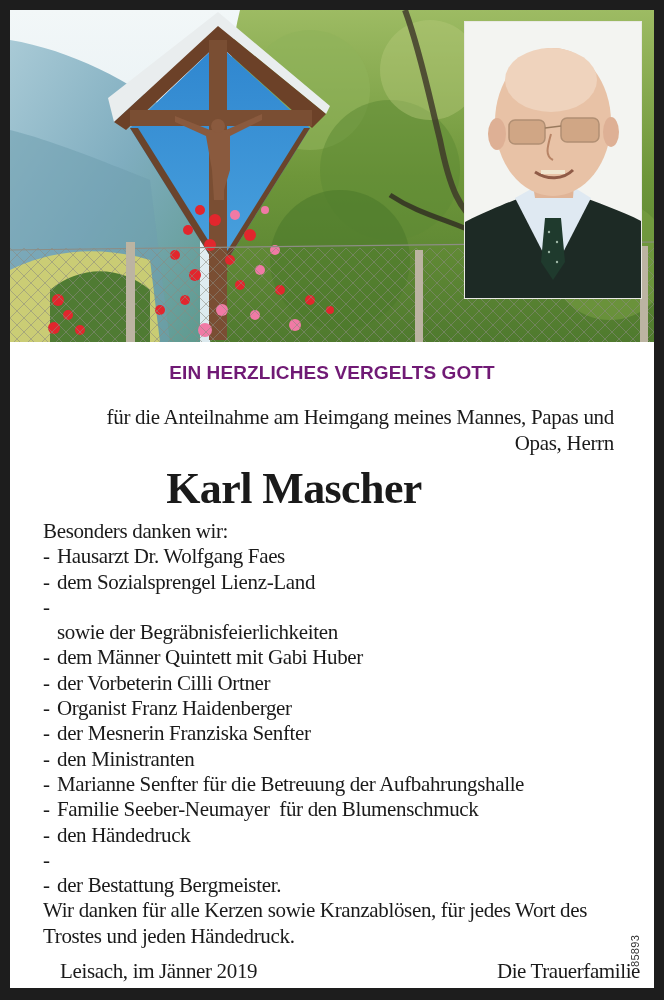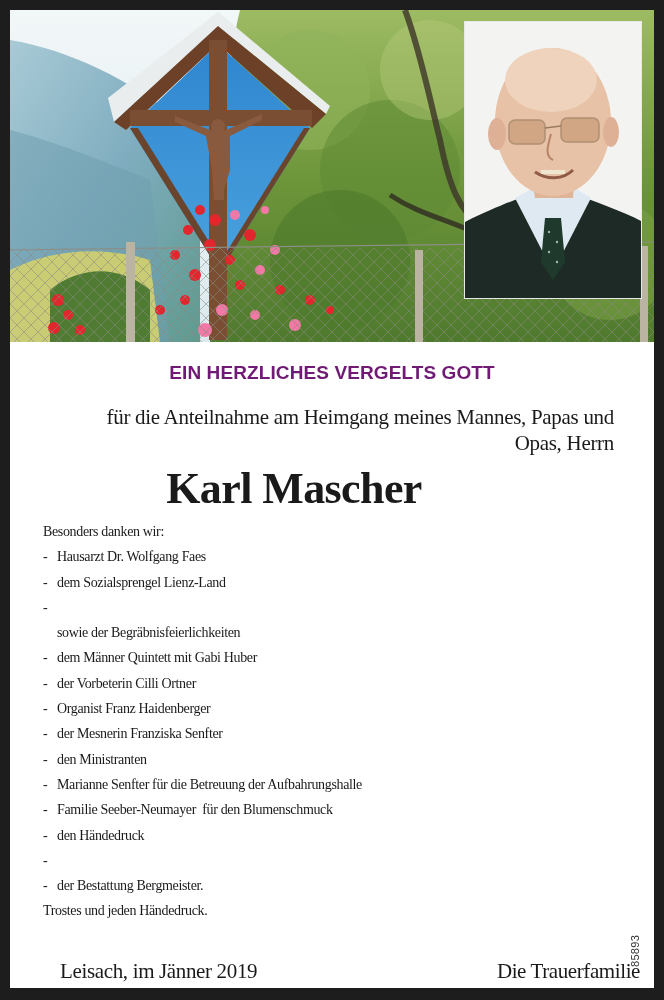--- a/index.html
+++ b/index.html
@@ -61,7 +61,7 @@
   }
   .body {
     position: absolute; left: 33px; width: 590px; top: 509px;
-    font-size: 14px;
+    font-size: 21px;
     line-height: 25.3px;
     letter-spacing: -0.35px;
   }

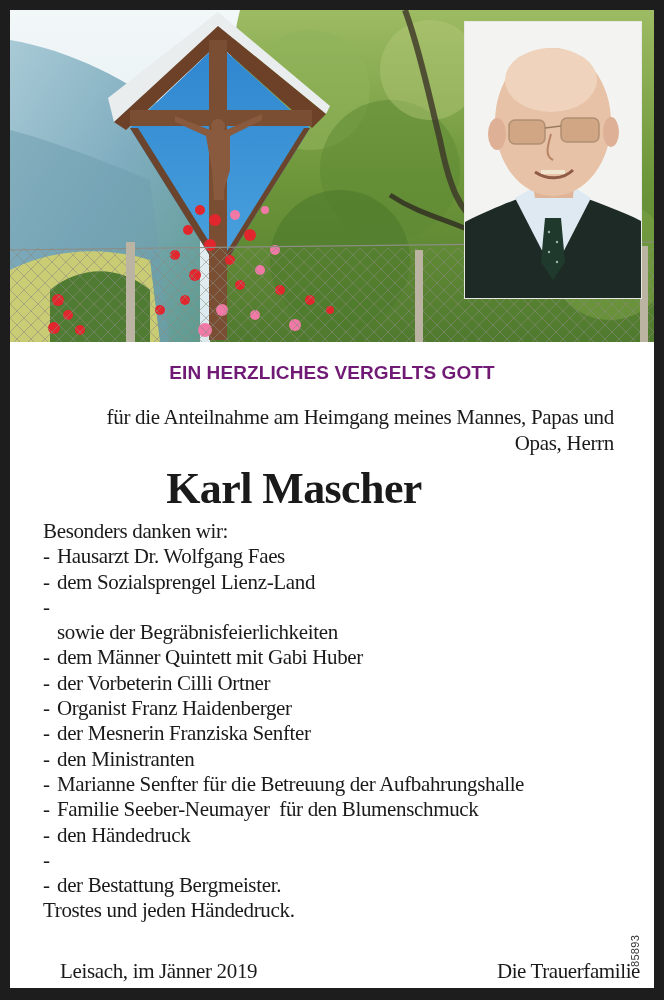--- a/index.html
+++ b/index.html
@@ -281,6 +281,7 @@
         <span>der Bestattung Bergmeister.</span>
       </div>
 
+    <div class="line">Wir danken für alle Kerzen sowie Kranzablösen, für jedes Wort des</div>
     <div class="line">Trostes und jeden Händedruck.</div>
   </div>
 

